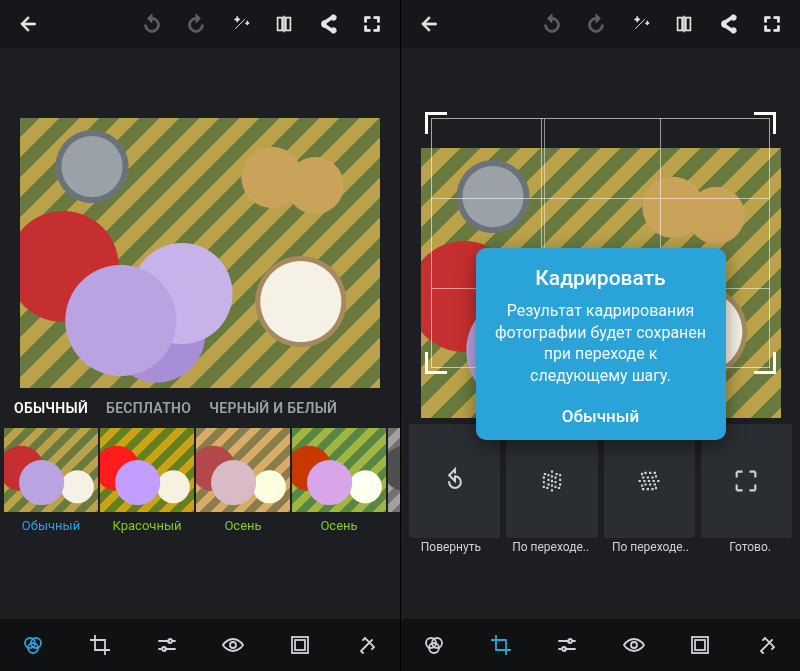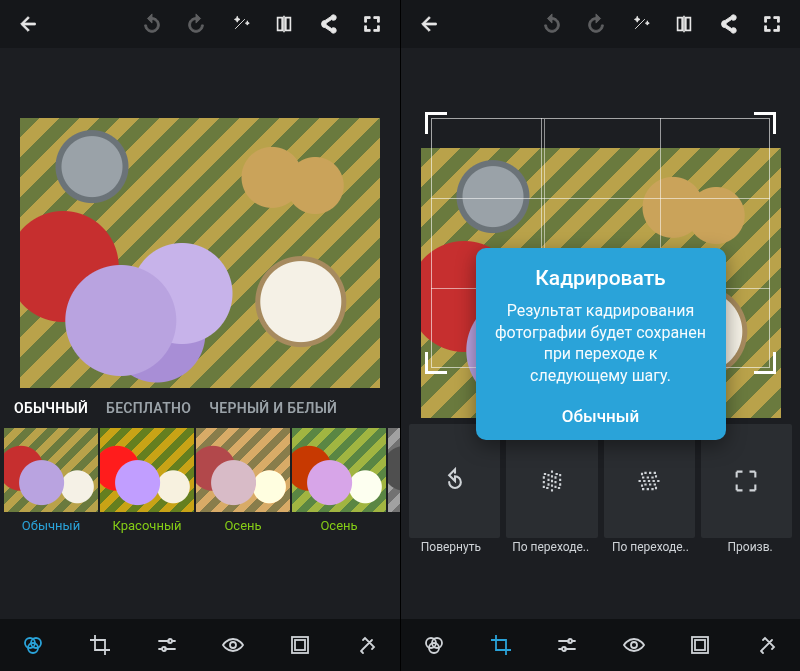--- a/index.html
+++ b/index.html
@@ -405,7 +405,7 @@
     <span>Повернуть</span>
     <span>По переходе..</span>
     <span>По переходе..</span>
-    <span>Произв.</span>
+    <span>Готово.</span>
   </div>
 
   <div class="bottom">

